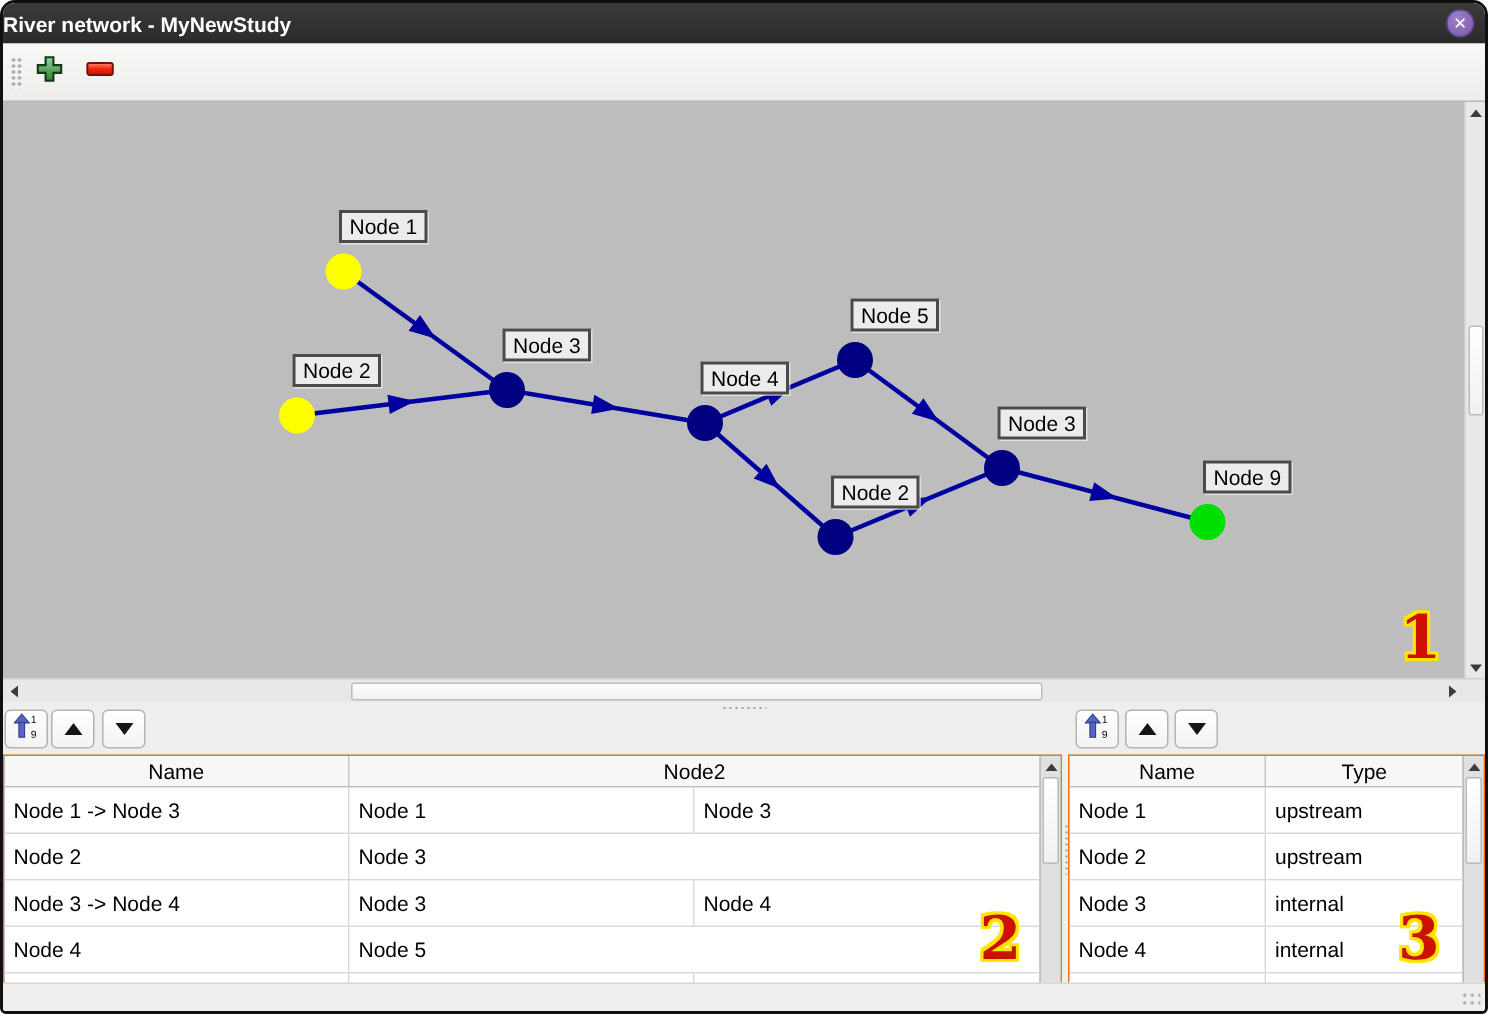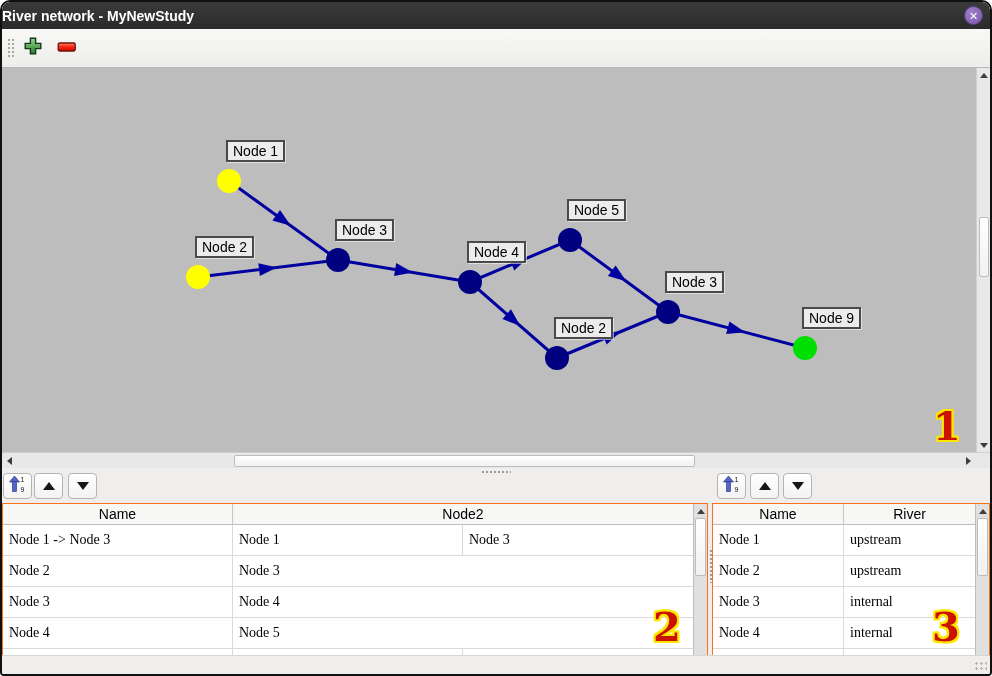--- a/index.html
+++ b/index.html
@@ -256,7 +256,7 @@
       <div class="grid">
         <div class="thead">
           <div class="th n1">Name</div>
-          <div class="th n2">River</div>
+          <div class="th n2">Type</div>
         </div>
         <div class="trow">
           <div class="td n1">Node 1</div>

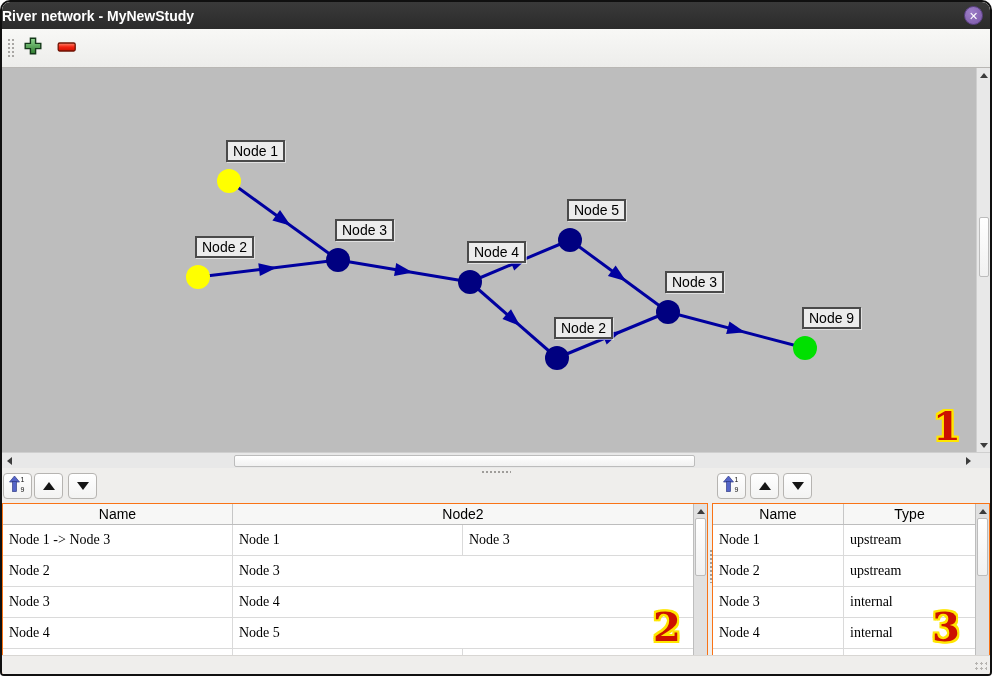--- a/index.html
+++ b/index.html
@@ -61,7 +61,7 @@
   .trow{display:flex;height:30px;flex:0 0 30px;border-bottom:1px solid #dadada;background:#fff;}
   .trow.partial{flex:1 1 auto;border-bottom:none;height:auto;}
   .td{display:flex;align-items:center;padding-left:6px;font-size:14px;color:#000;
-     border-right:1px solid #dadada;box-sizing:border-box;overflow:hidden;white-space:nowrap;cursor:default;font-family:Liberation Serif, serif;}
+     border-right:1px solid #dadada;box-sizing:border-box;overflow:hidden;white-space:nowrap;cursor:default;}
   .c1{width:230px;flex:0 0 230px;} .c2{width:230px;flex:0 0 230px;} .c3{flex:1;border-right:none;text-align:center;}
   .n1{width:131px;flex:0 0 131px;} .n2{flex:1;border-right:none;}
   .tsb{position:relative;width:14px;flex:0 0 14px;border-left:1px solid #bdbdbd;background:#e0e0e0;box-sizing:border-box;}

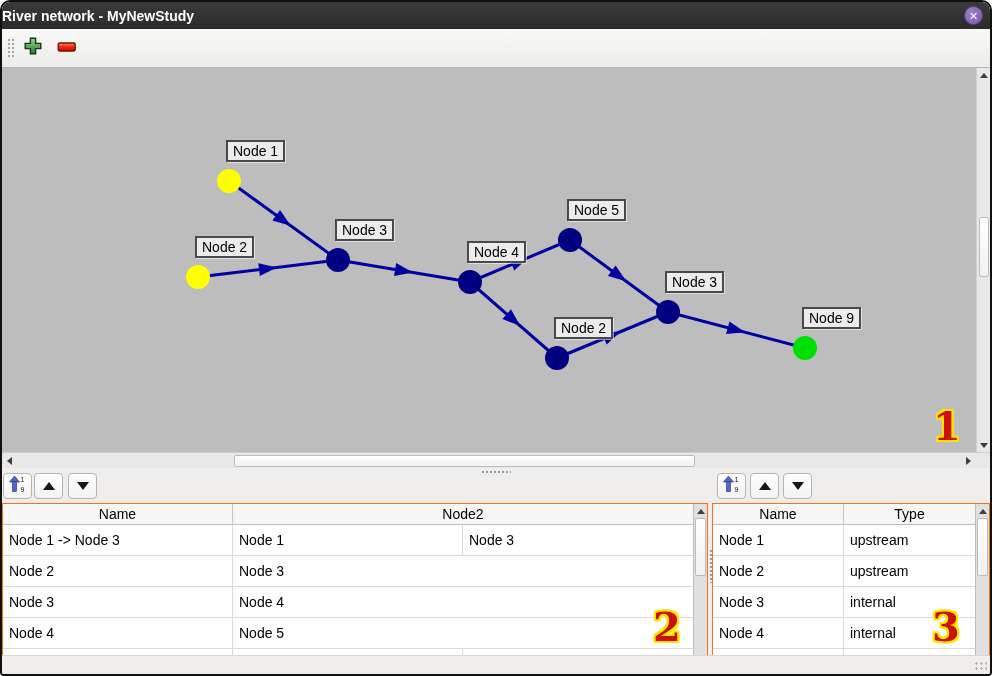--- a/index.html
+++ b/index.html
@@ -226,6 +226,7 @@
           <div class="td c3">Node 3</div>
         </div>
         <div class="trow">
+          <div class="td c1">Node 3 -&gt; Node 4</div>
           <div class="td c2">Node 3</div>
           <div class="td c3">Node 4</div>
         </div>

